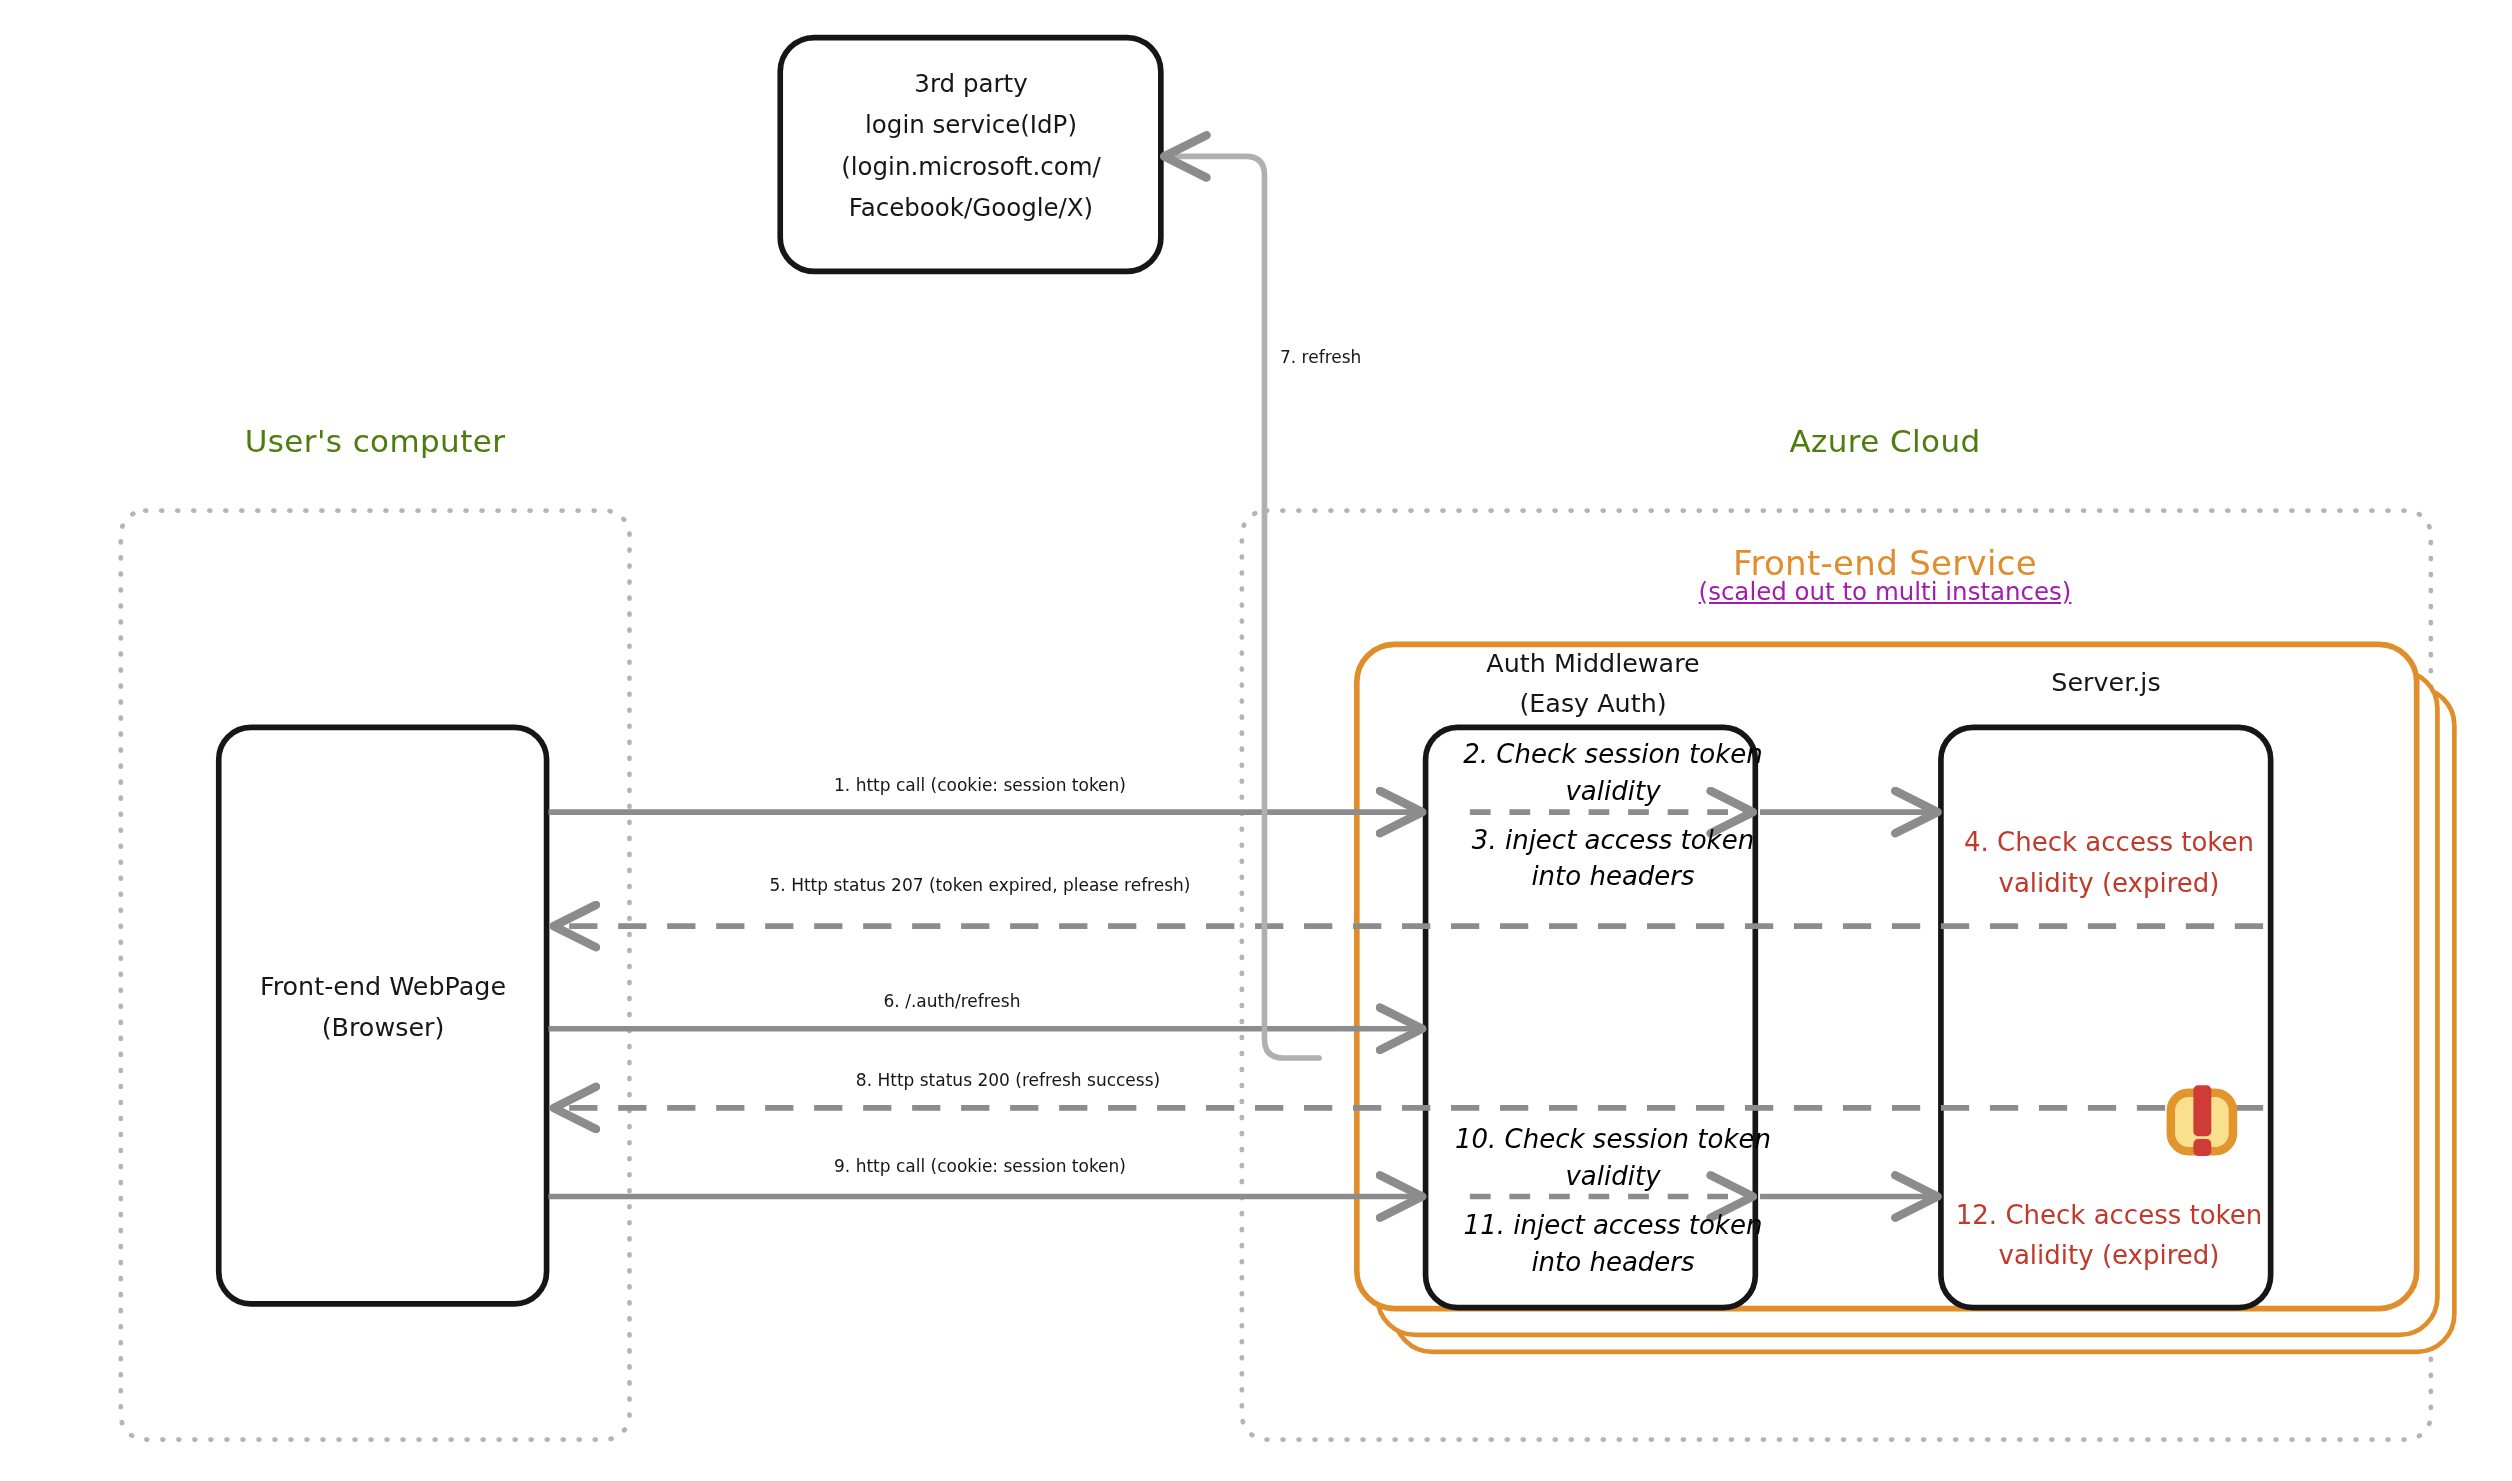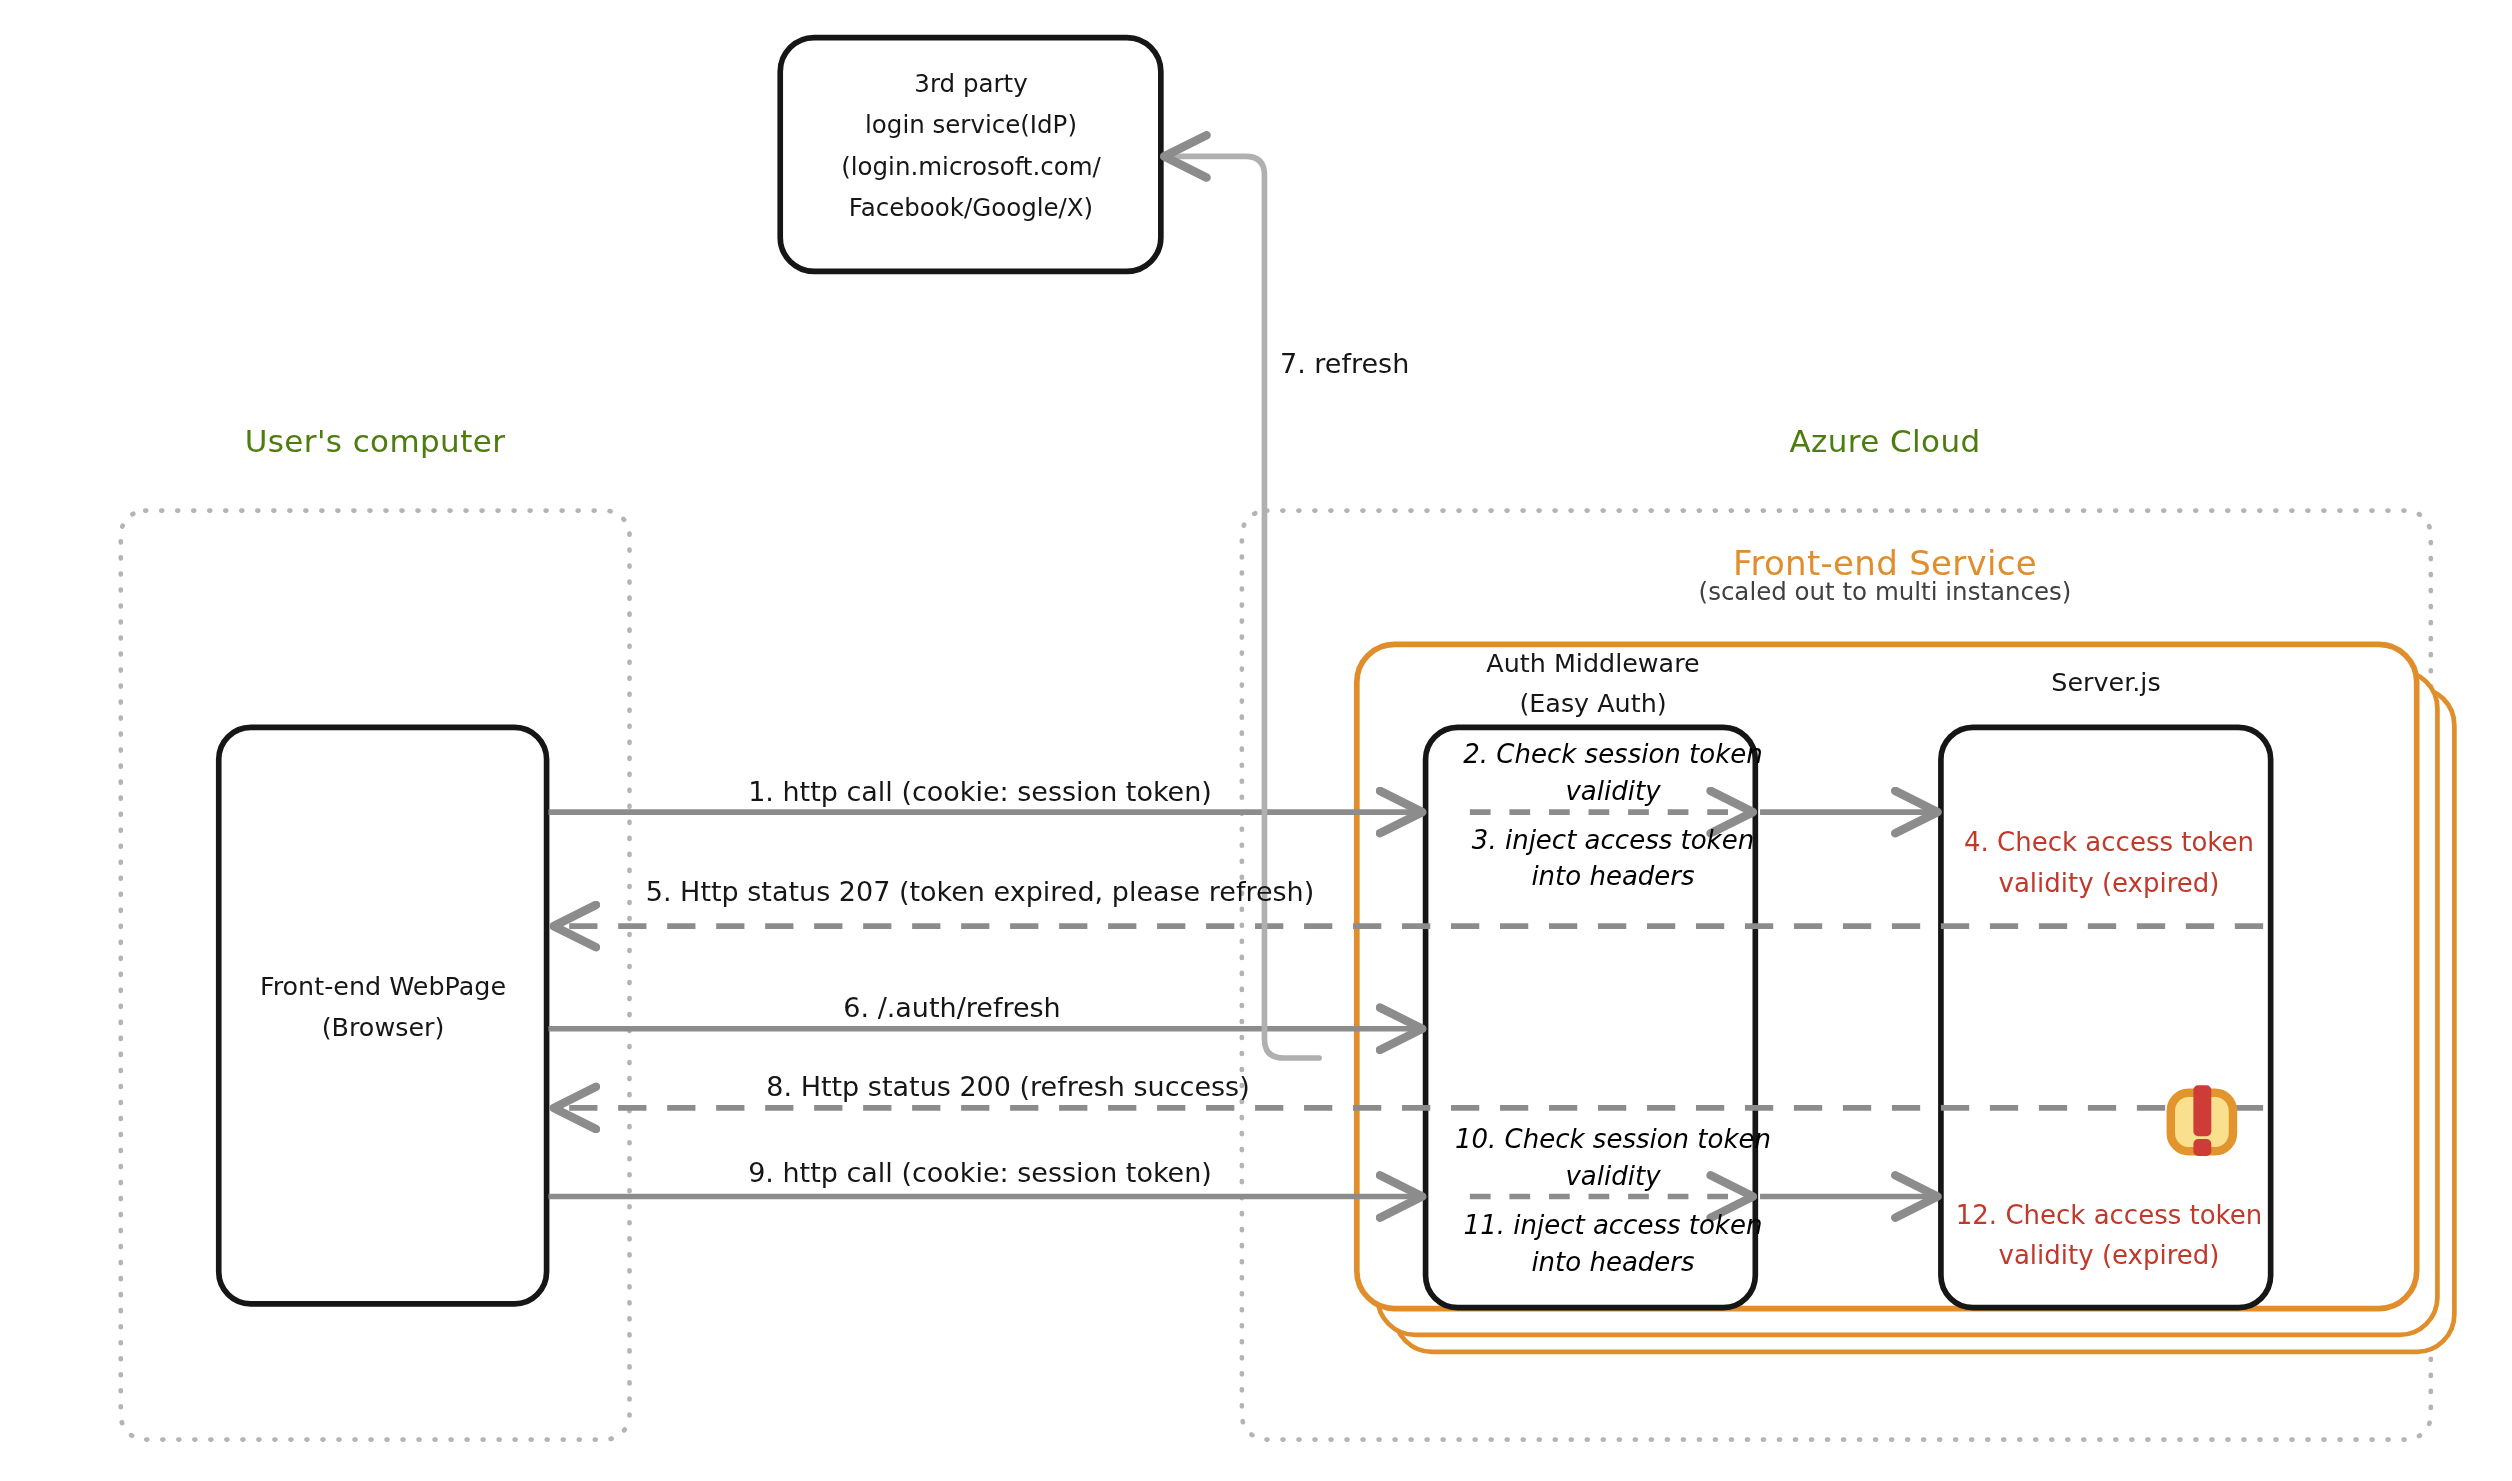--- a/index.html
+++ b/index.html
@@ -57,7 +57,7 @@
   }
   .edge-lbl {
     color: #161616;
-    font-size: 27px;
+    font-size: 17px;
   }
   .red-lbl {
     color: #c0392b;

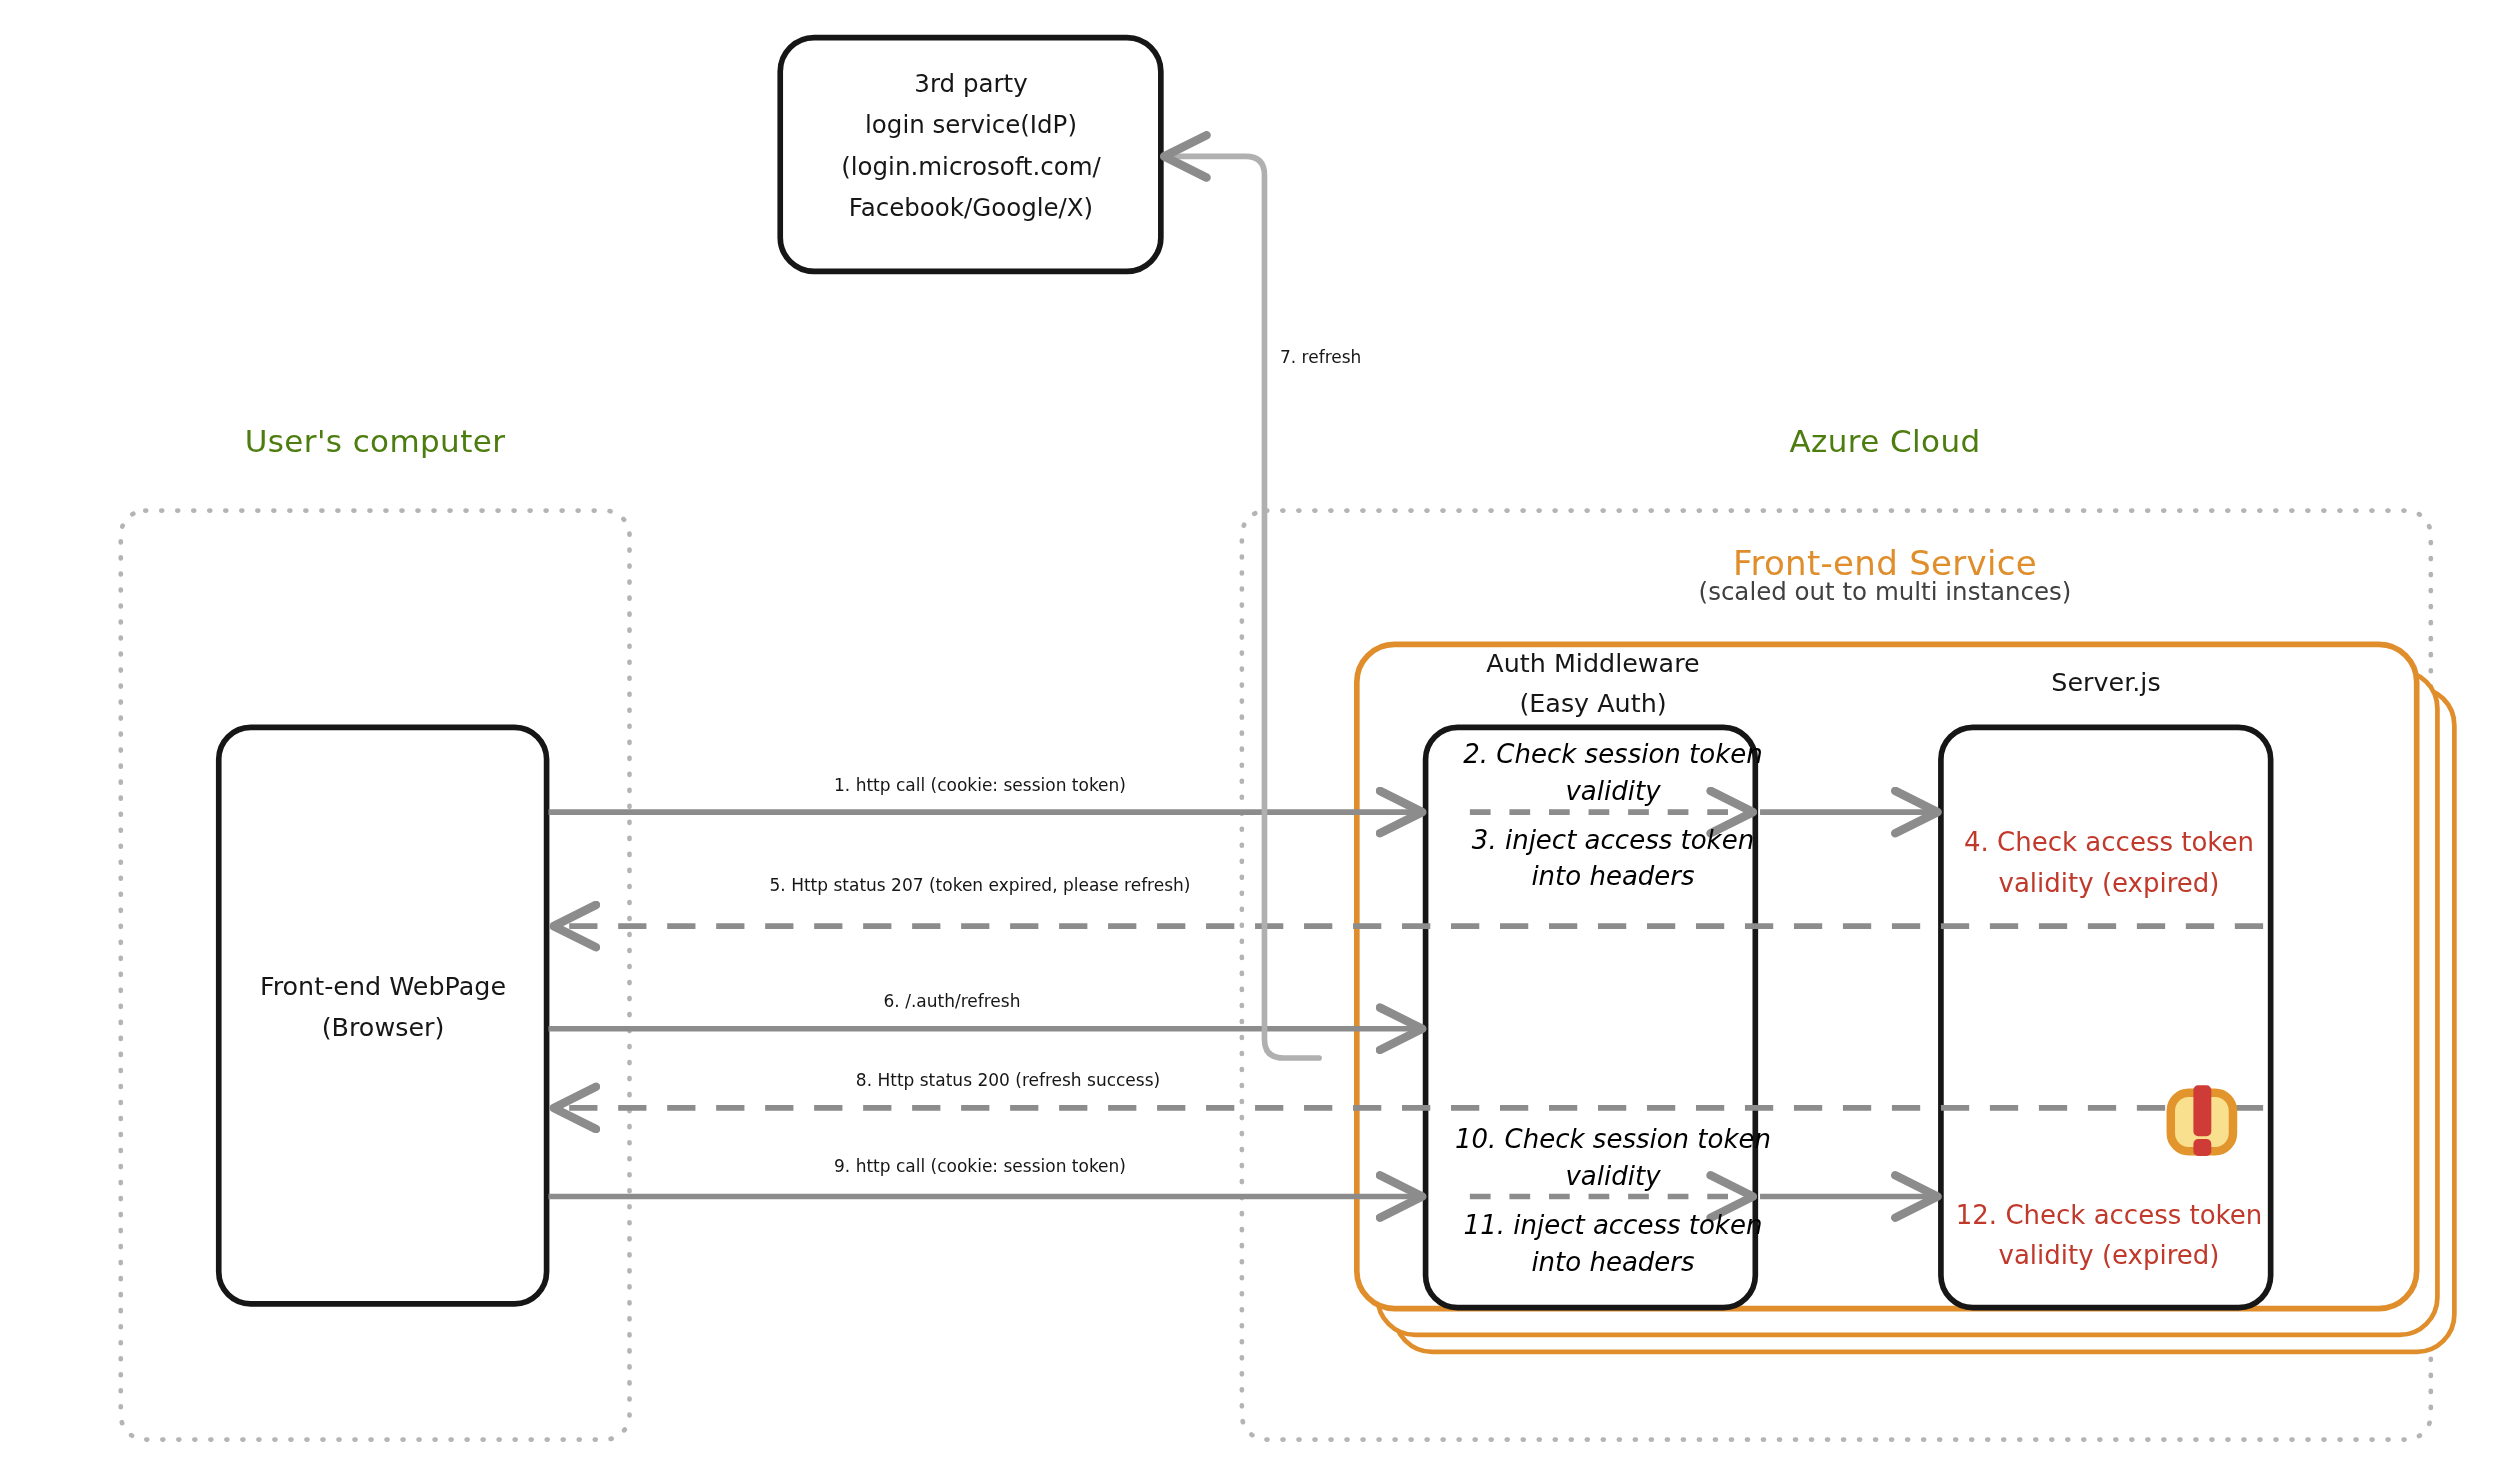--- a/index.html
+++ b/index.html
@@ -43,8 +43,9 @@
     margin-top: 24px;
   }
   .svc-sub {
-    color: #404040;
+    color: #a21caf;
     font-size: 24.5px;
+    text-decoration: underline;
   }
   .node-title {
     color: #161616;

